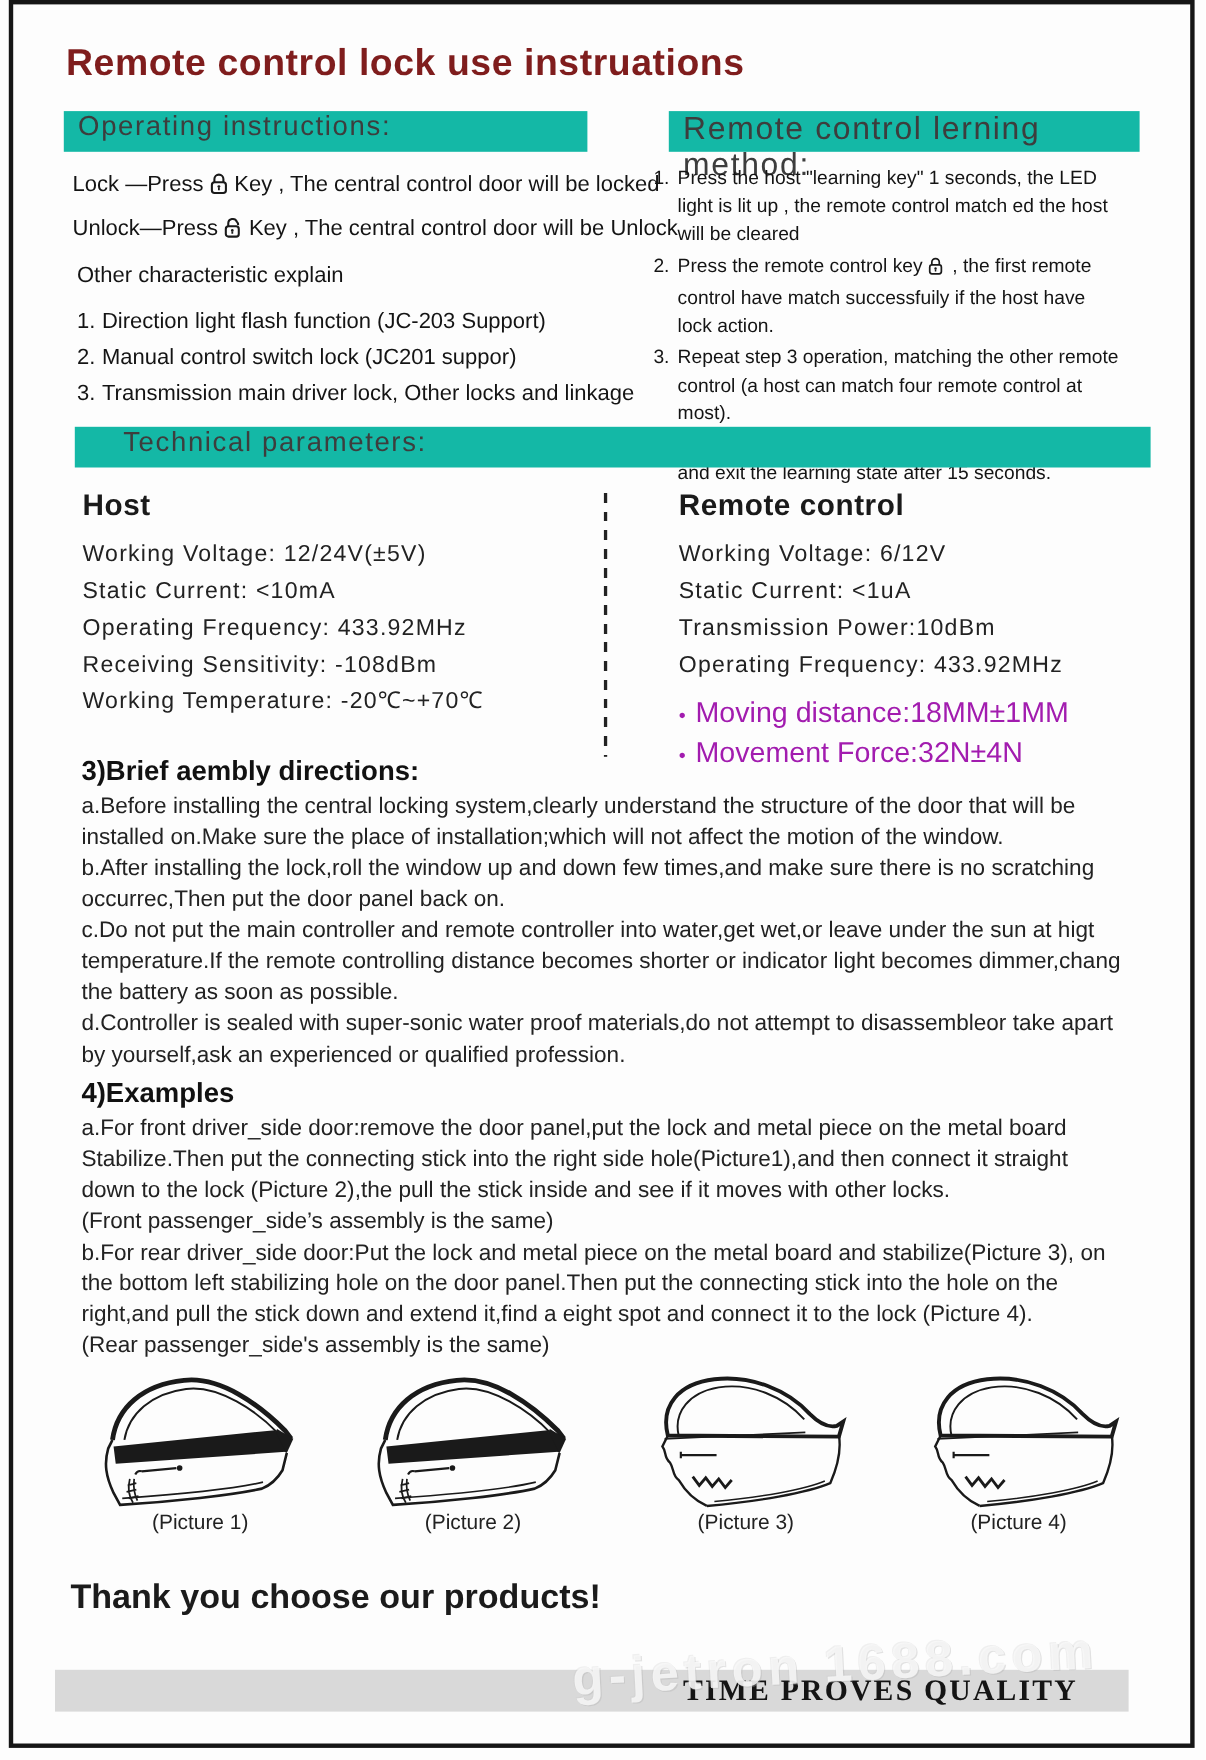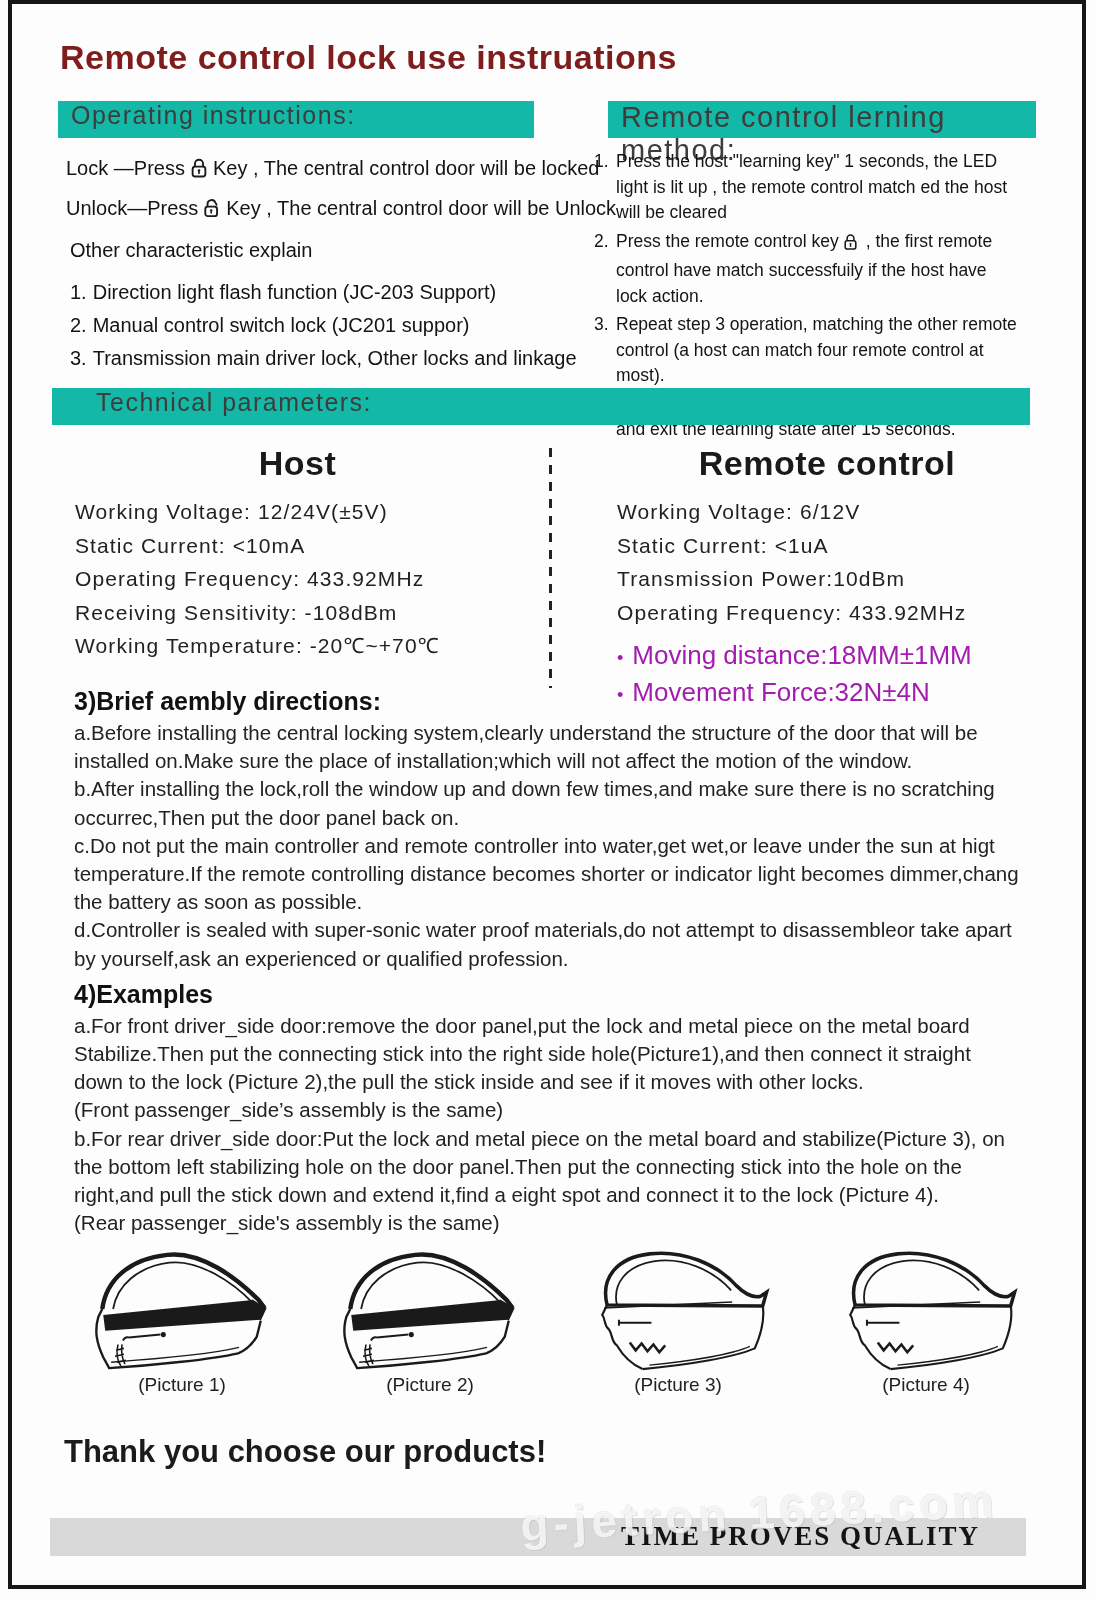--- a/index.html
+++ b/index.html
@@ -21,7 +21,7 @@
   }
   .bar-op{ left:58px; top:101px; width:476px; font-size:25px; letter-spacing:1.5px;}
   .bar-learn{ left:608px; top:101px; width:428px; font-size:29px; letter-spacing:1.5px;}
-  .bar-tech{ left:52px; top:388px; width:978px; font-size:25px; letter-spacing:1.5px;padding-left:44px;}
+  .bar-tech{ left:68px; top:388px; width:978px; font-size:25px; letter-spacing:1.5px;padding-left:44px;}
 
   .op-col{ position:absolute; left:66px; top:150px; width:505px; font-size:20px; color:#141414;}
   .op-line{ line-height:36px; white-space:nowrap;}

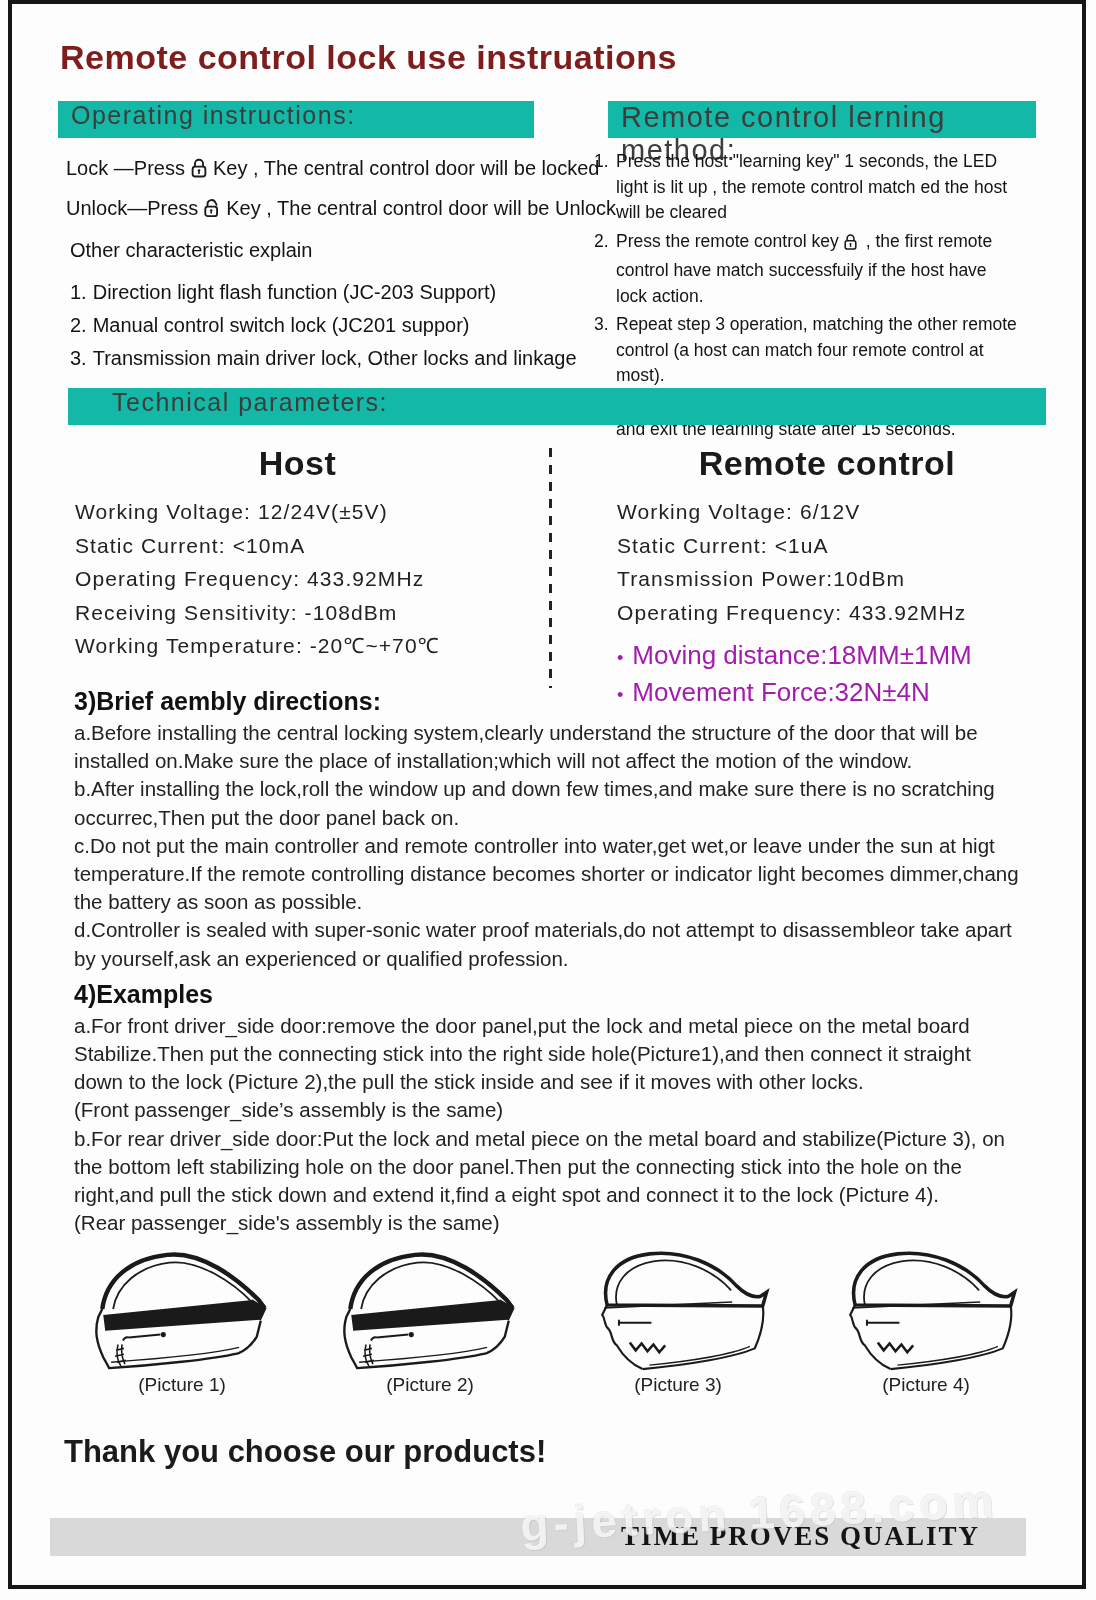--- a/index.html
+++ b/index.html
@@ -39,7 +39,7 @@
 
   .host{ position:absolute; left:75px; top:444px; width:445px;}
   .remote{ position:absolute; left:617px; top:444px; width:420px;}
-  .blk-title{ font-size:34px; font-weight:700; margin:0 0 12px 0; letter-spacing:0.5px;text-align:center;}
+  .blk-title{ font-size:27px; font-weight:700; margin:0 0 12px 0; letter-spacing:0.5px;}
   .blk-line{ font-size:21px; letter-spacing:1.1px; line-height:33.5px; white-space:nowrap; color:#222;}
   .blk-bullets{ margin-top:9px;}
   .blk-bullet{ font-size:26px; line-height:34px; white-space:nowrap; color:#a21caf;}

